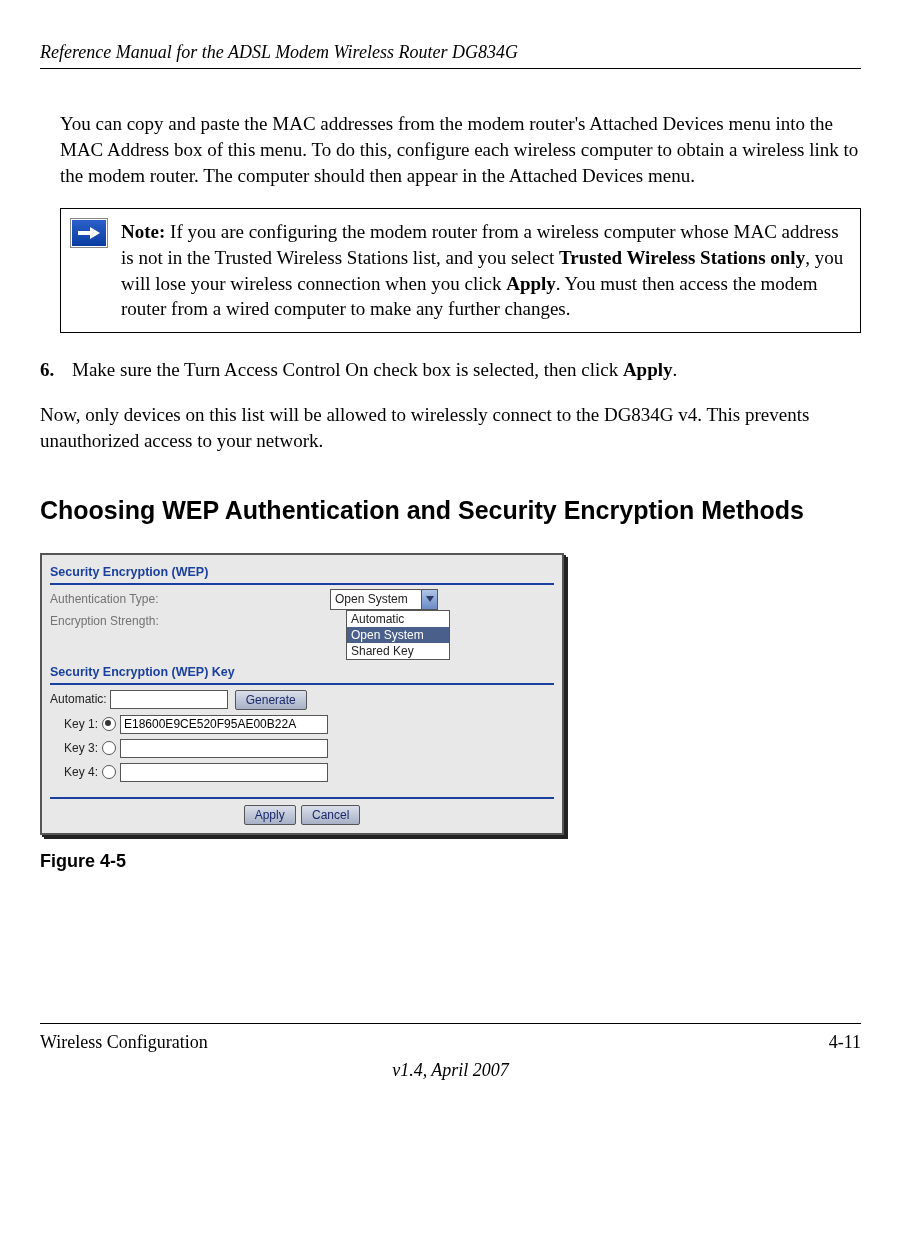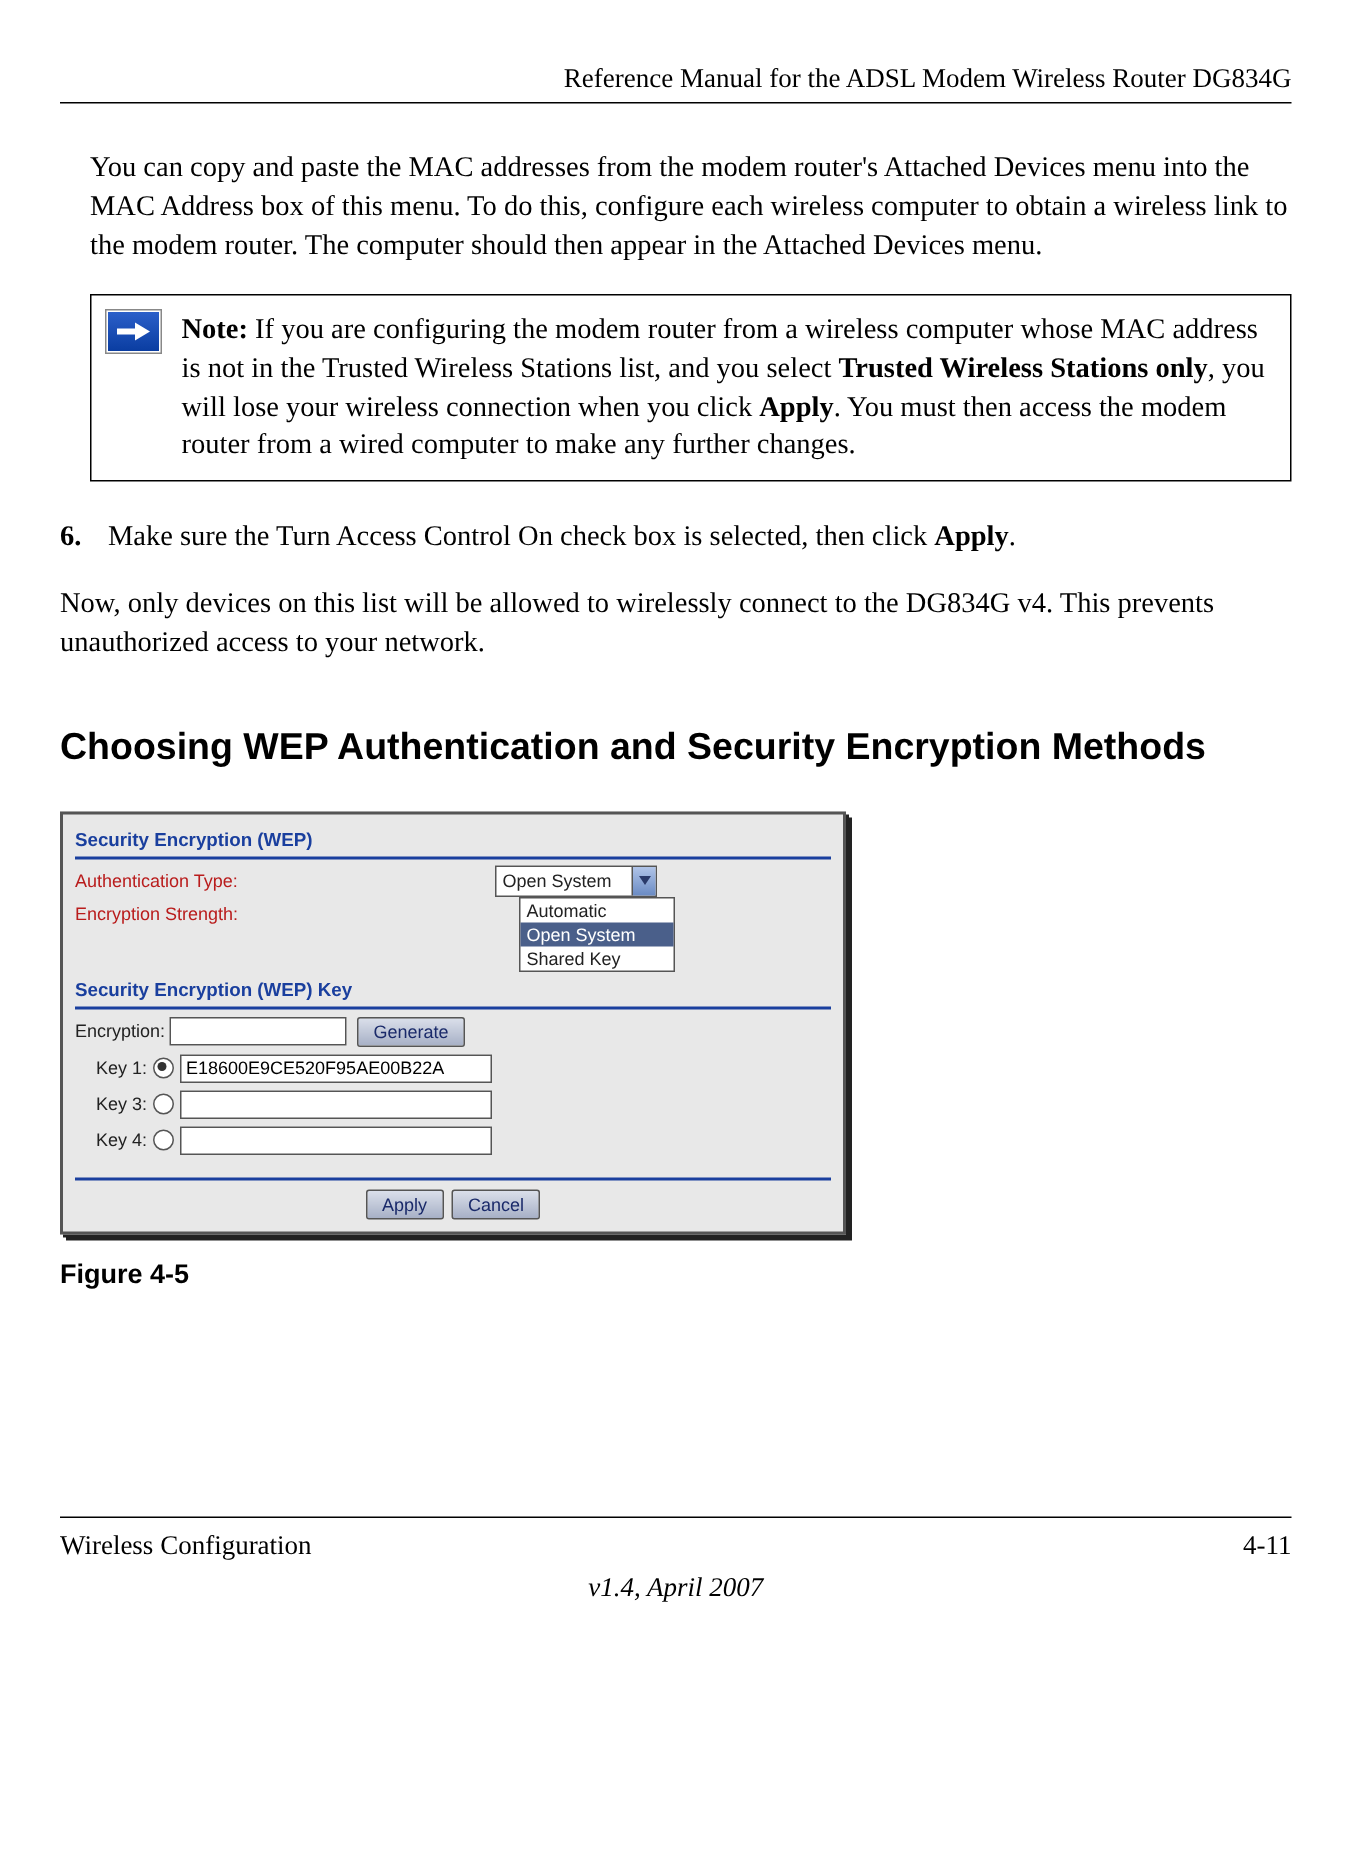--- a/index.html
+++ b/index.html
@@ -12,11 +12,12 @@
       width: 821px;
     }
     .header {
-      text-align: right;
+      text-align: left;
+      font-style: italic;
       font-size: 18px;
       border-bottom: 1.5px solid #000;
       padding-bottom: 4px;
-      margin-bottom: 30px;
+      margin-bottom: 42px;
     }
     .body-para {
       margin: 0 0 20px 20px;

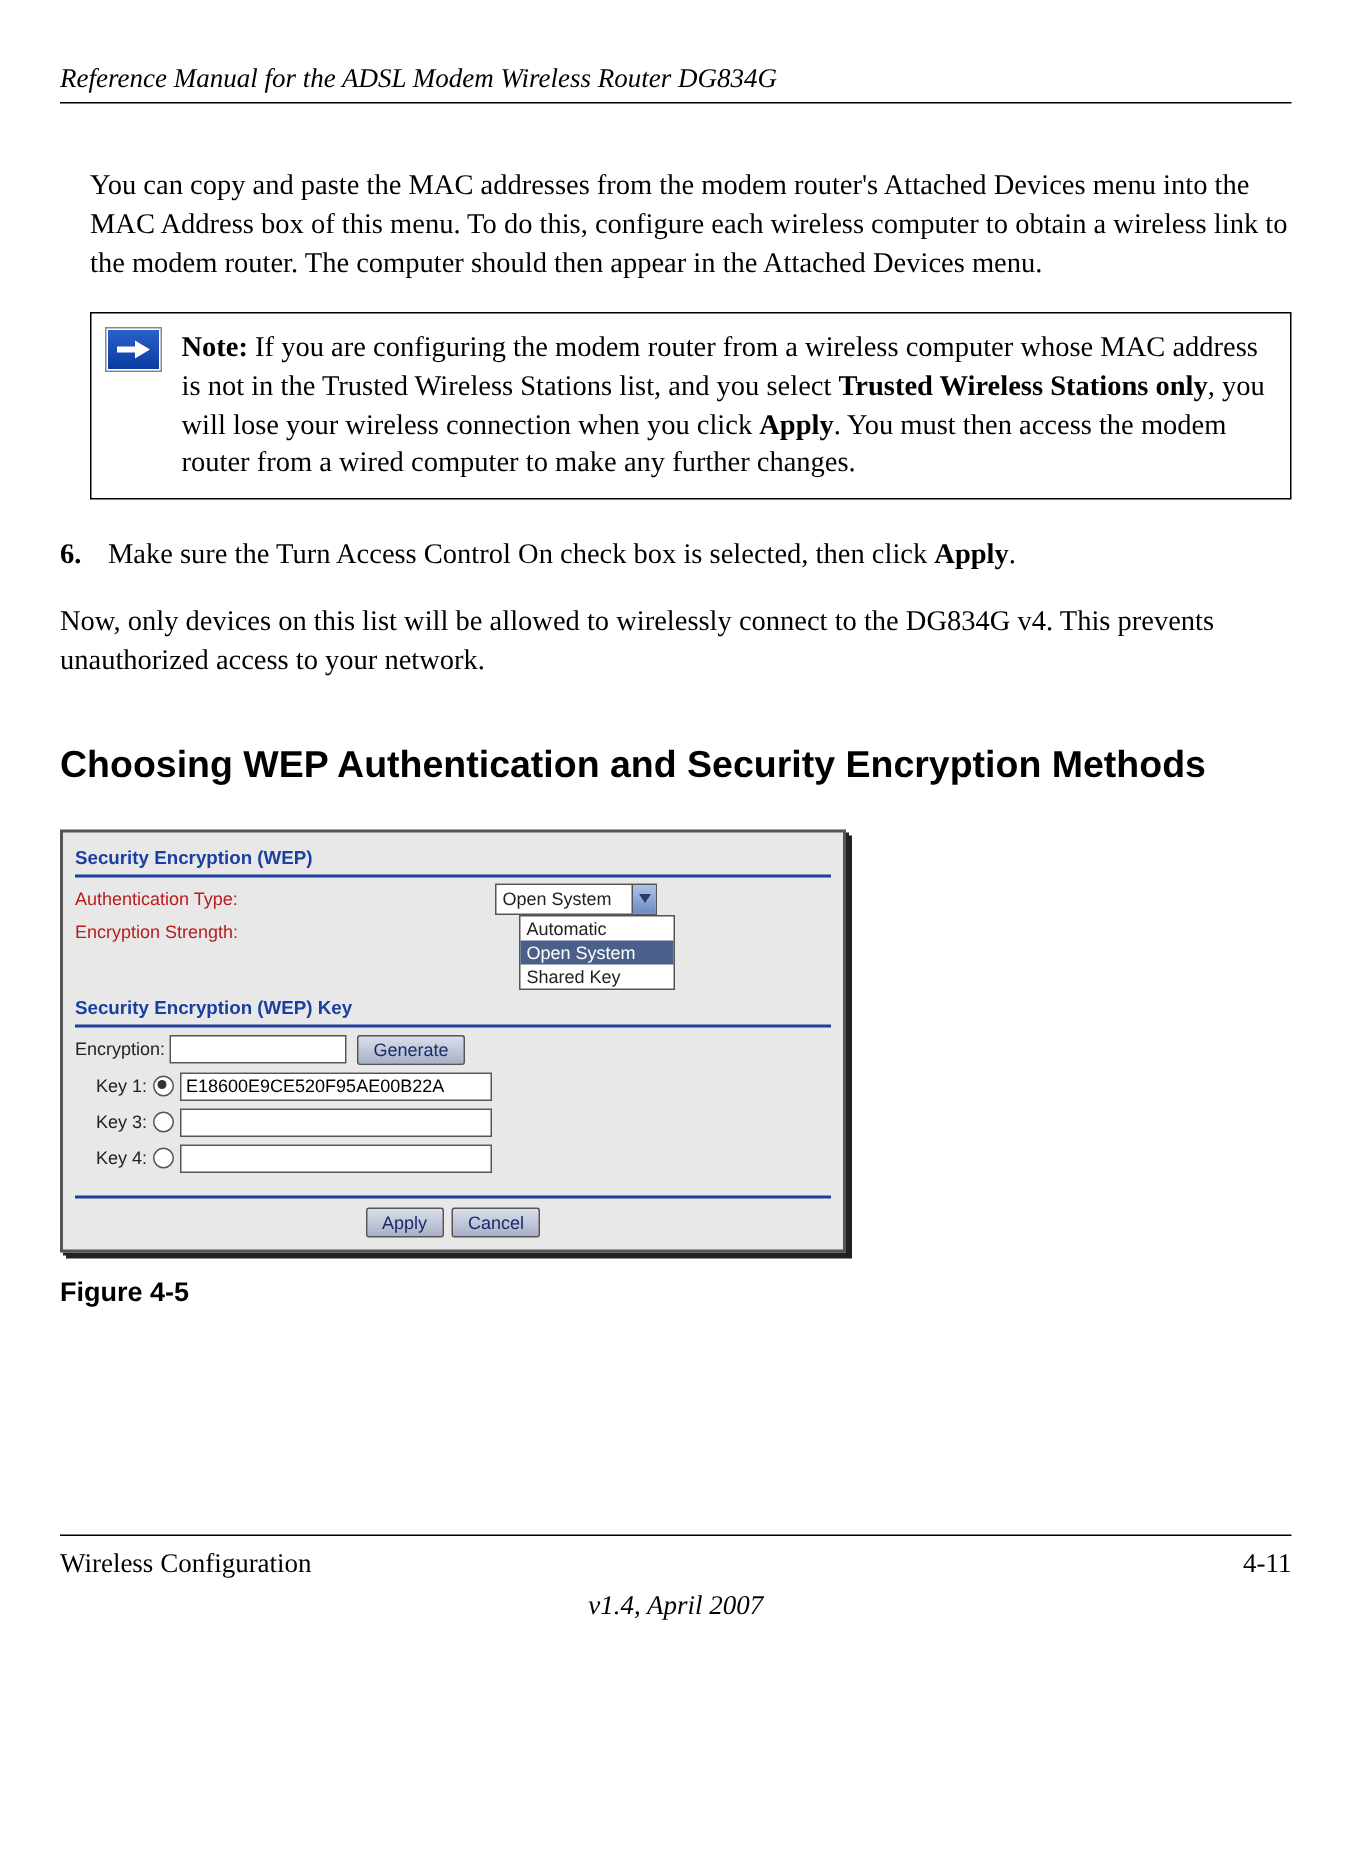--- a/index.html
+++ b/index.html
@@ -101,7 +101,7 @@
     }
     .fig-label {
       width: 280px;
-      color: #b91c1c;
+      color: #737373;
     }
     .fig-select {
       position: relative;

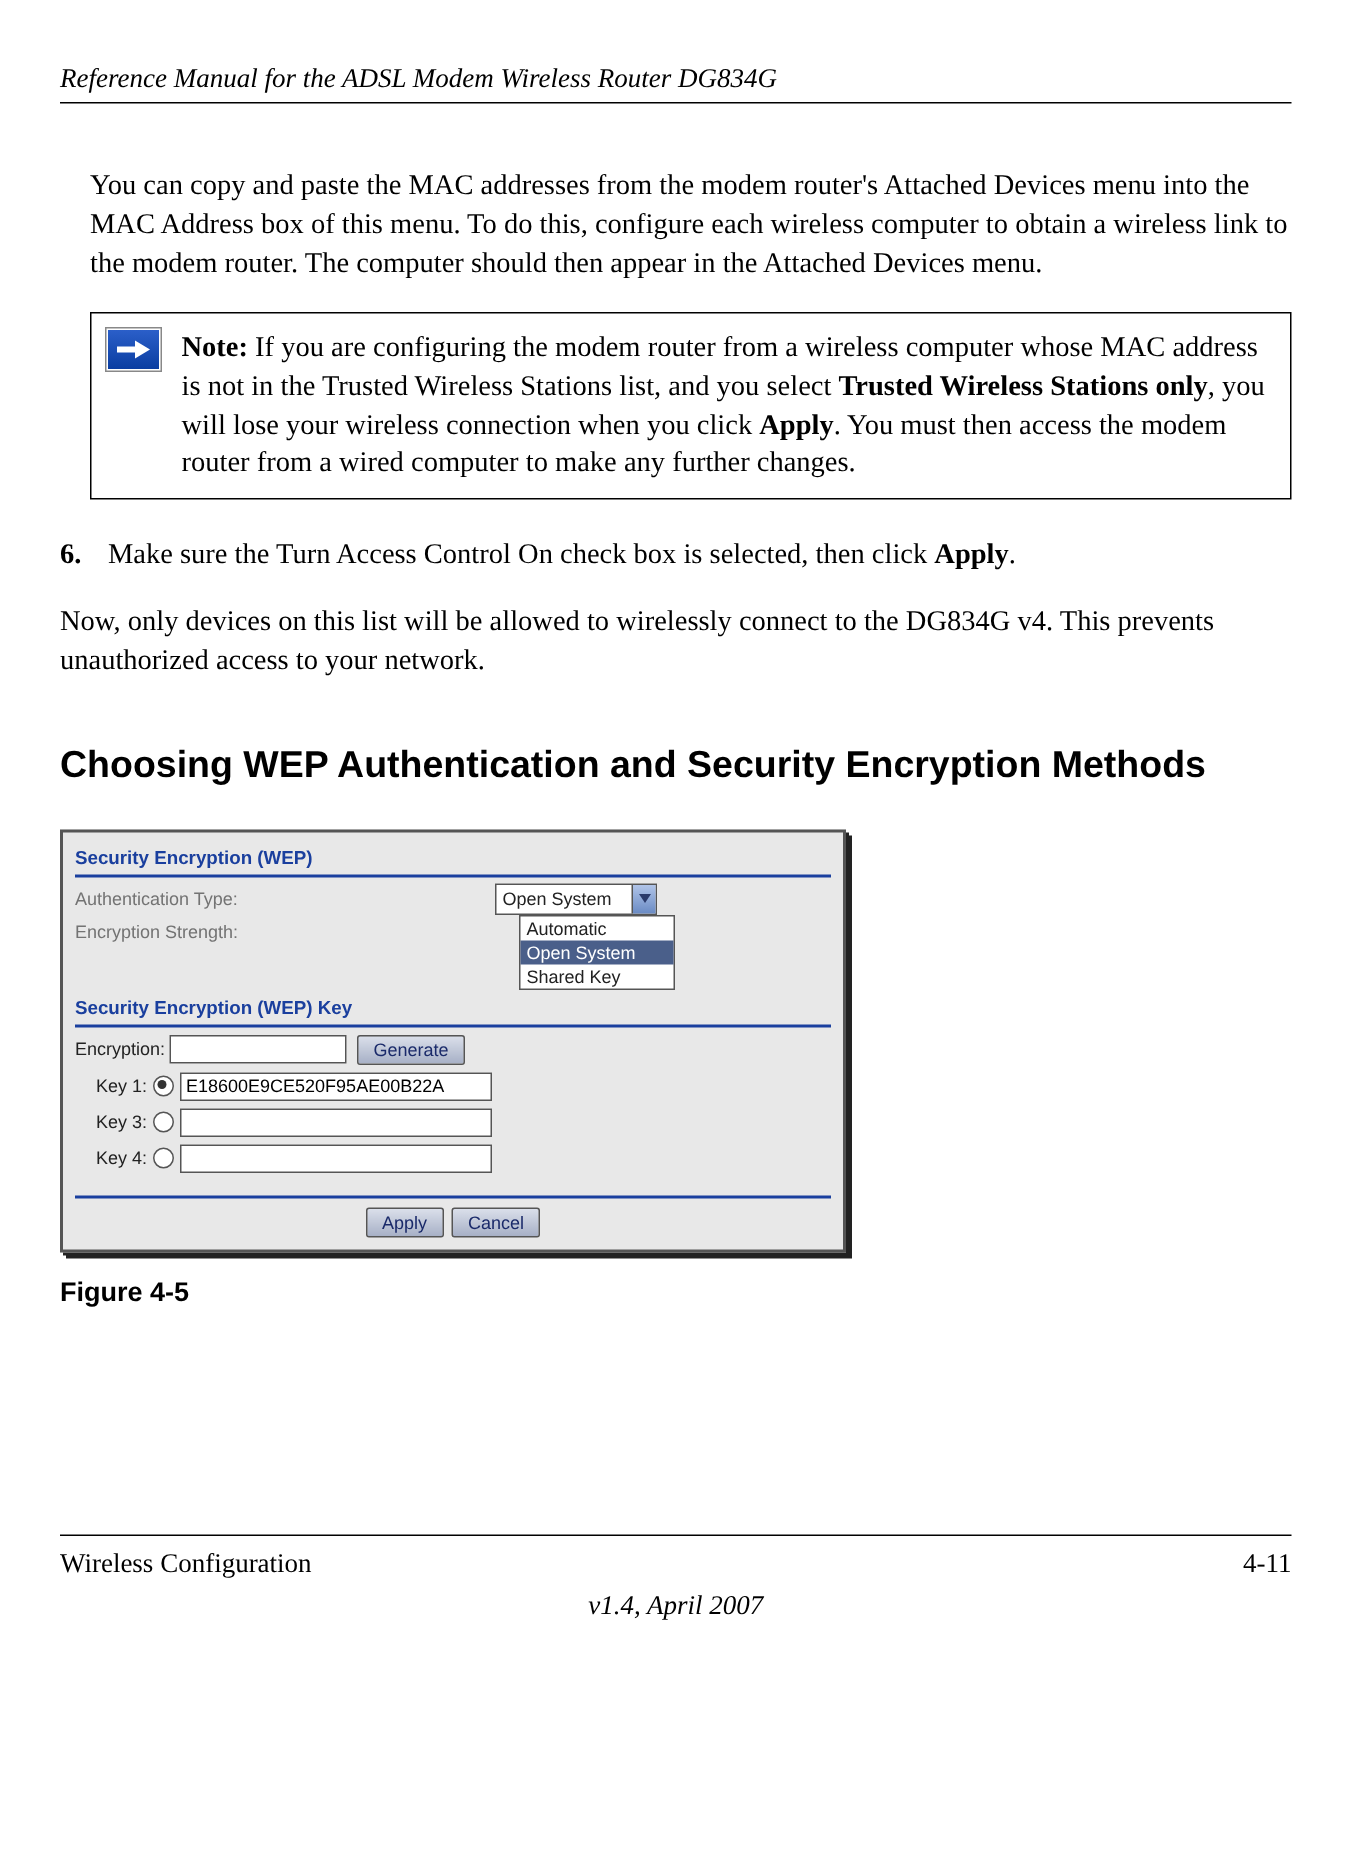--- a/index.html
+++ b/index.html
@@ -282,7 +282,7 @@
       <div class="fig-title">Security Encryption (WEP) Key</div>
       <hr class="fig-hr">
       <div class="key-row">
-        <span>Encryption:</span>
+        <span>Automatic:</span>
         <input class="fig-input passphrase-input" style="margin: 0px 6px 0px 3px;">
         <button class="fig-btn">Generate</button>
       </div>

